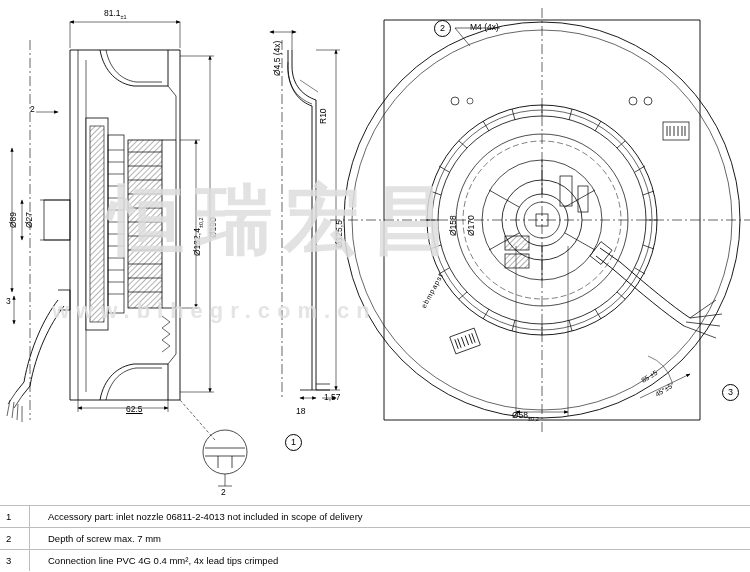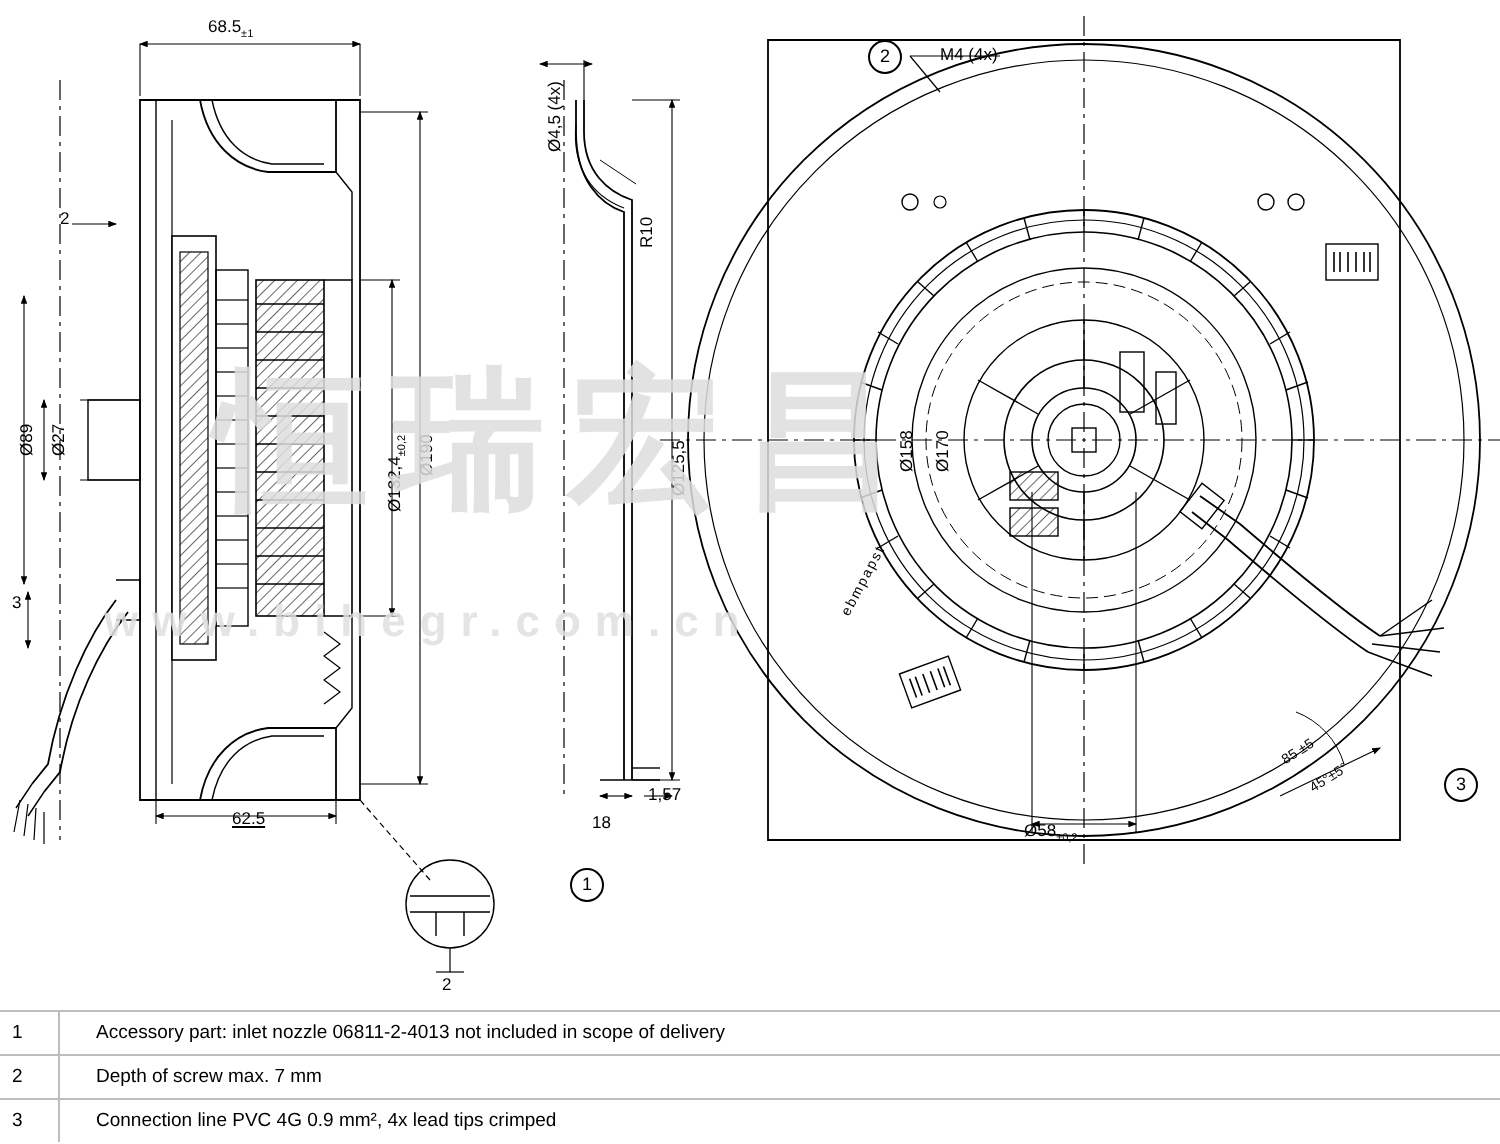--- a/index.html
+++ b/index.html
@@ -356,7 +356,7 @@
     </svg>
 
     <div class="dim" style="left:104px; top:8px;">
-      <span>68.5</span><span class="sub">±1</span>
+      <span>81.1</span><span class="sub">±1</span>
     </div>
     <div class="dim" style="left:116px; top:404px;text-decoration:underline;">62.5</div>
     <div class="dim" style="left:30px; top:104px;">2</div>

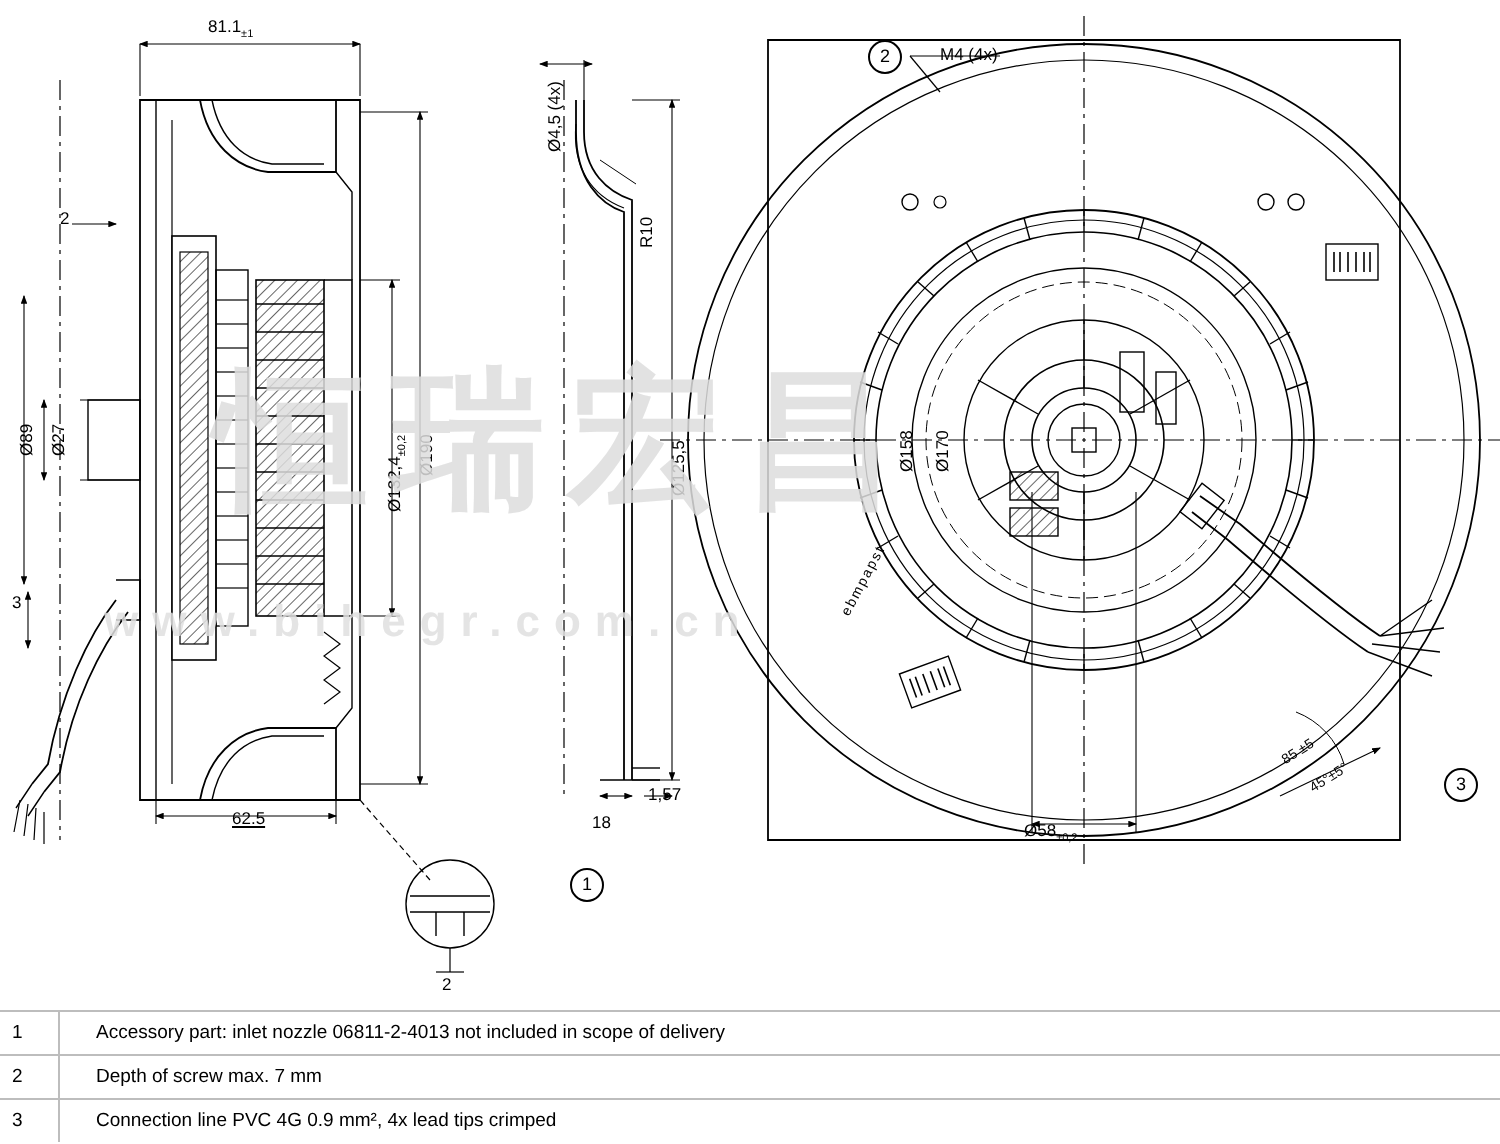--- a/index.html
+++ b/index.html
@@ -358,7 +358,7 @@
     <div class="dim" style="left:104px; top:8px;">
       <span>81.1</span><span class="sub">±1</span>
     </div>
-    <div class="dim" style="left:116px; top:404px;text-decoration:underline;">62.5</div>
+    <div class="dim" style="left:126px; top:404px;text-decoration:underline;">62.5</div>
     <div class="dim" style="left:30px; top:104px;">2</div>
     <div class="dim" style="left:6px; top:296px;">3</div>
     <div class="dim rot90" style="left:8px; top:228px;">Ø89</div>

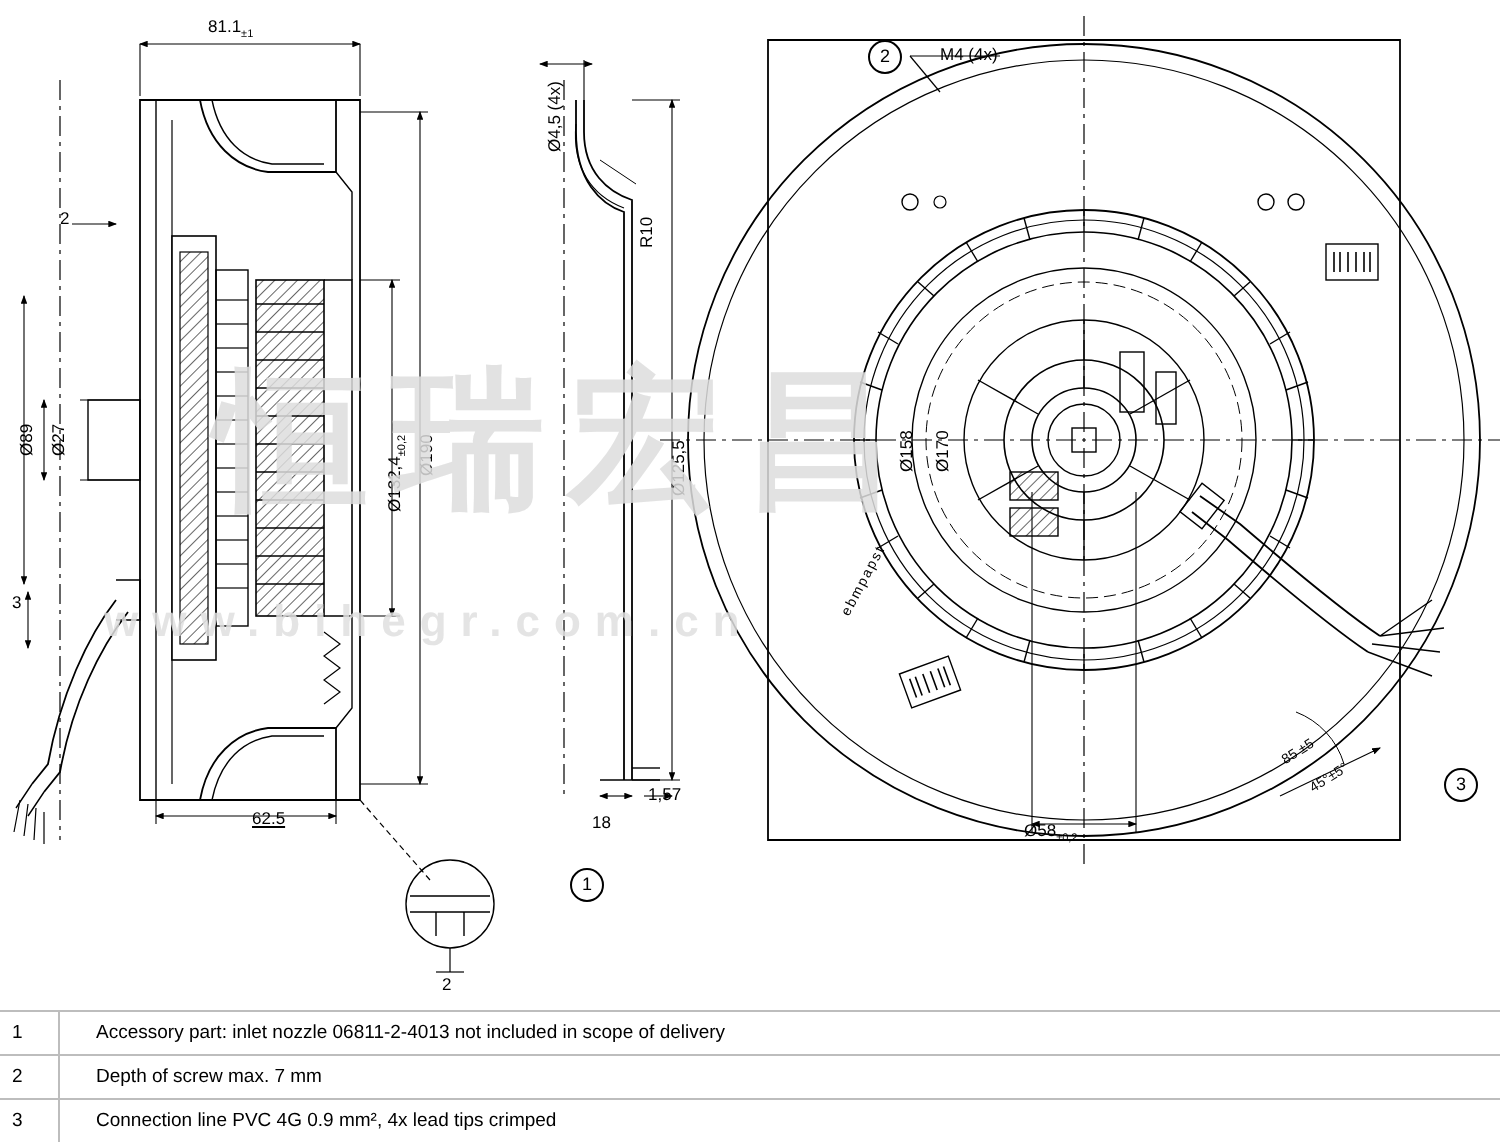--- a/index.html
+++ b/index.html
@@ -406,7 +406,7 @@
     </div>
     <div class="note-row">
       <div class="note-num">3</div>
-      <div class="note-text">Connection line PVC 4G 0.9 mm², 4x lead tips crimped</div>
+      <div class="note-text">Connection line PVC 4G 0.4 mm², 4x lead tips crimped</div>
     </div>
   </div>
 

